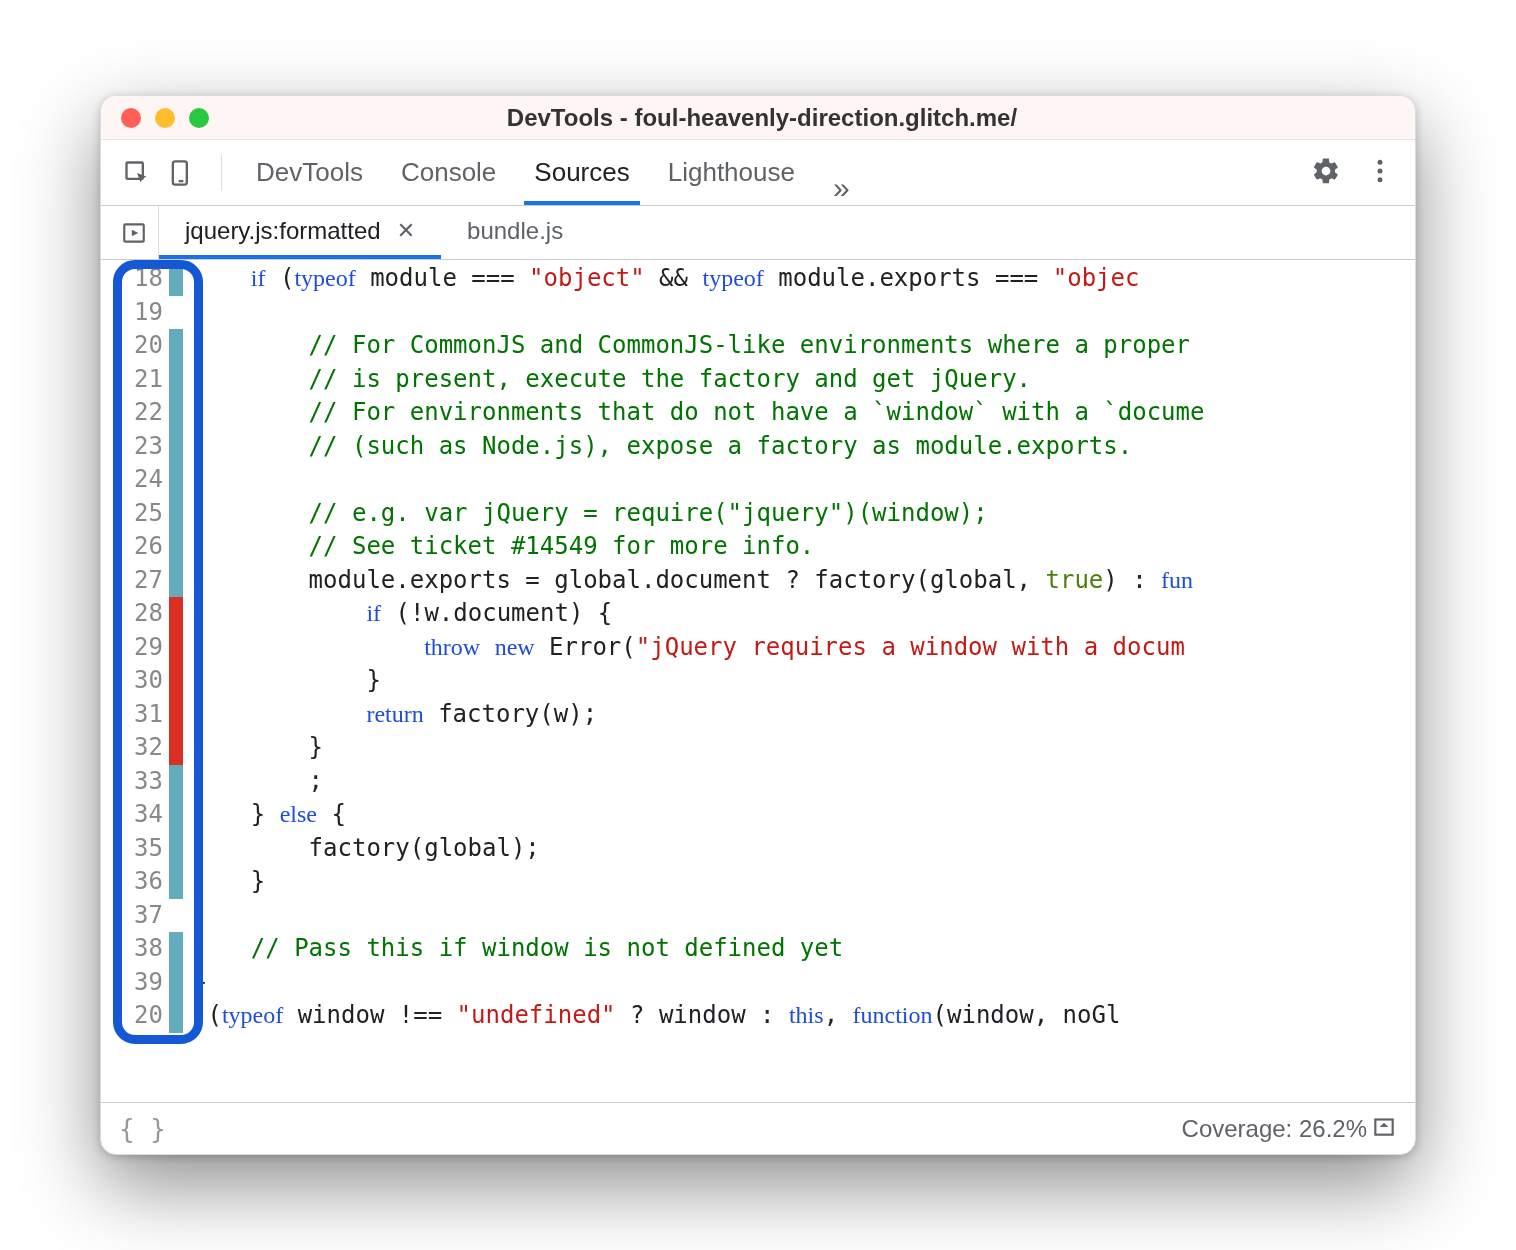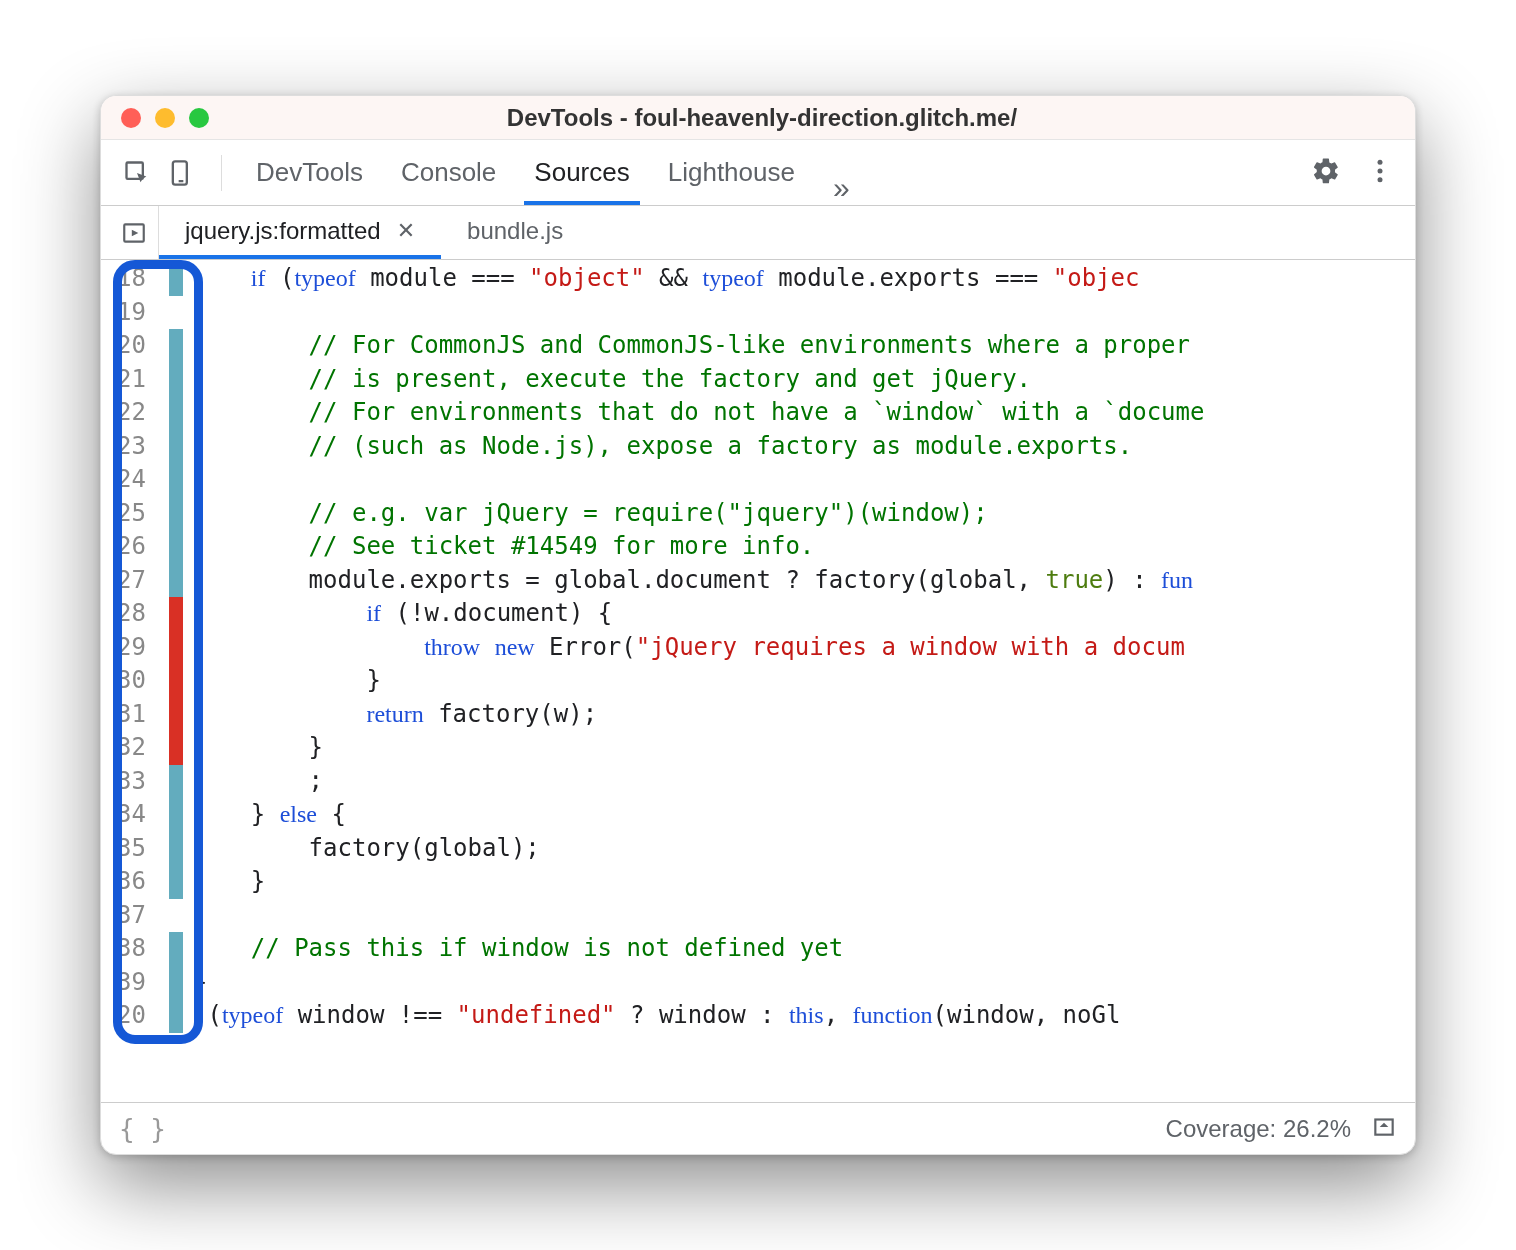--- a/index.html
+++ b/index.html
@@ -104,7 +104,7 @@
   }
   .lines { padding-top: 2px; }
   .line { display:flex; height:33.5px; white-space: pre; overflow:hidden; }
-  .ln { width: 52px; text-align:left; color:#888; padding-right:6px; flex-shrink:0; margin-left:16px; }
+  .ln { width: 52px; text-align:right; color:#888; padding-right:6px; flex-shrink:0; margin-left:16px; }
   .cov { width: 14px; flex-shrink:0; margin-right:10px; }
   .cov.blue { background:#63acbe; }
   .cov.red { background:#d93025; }

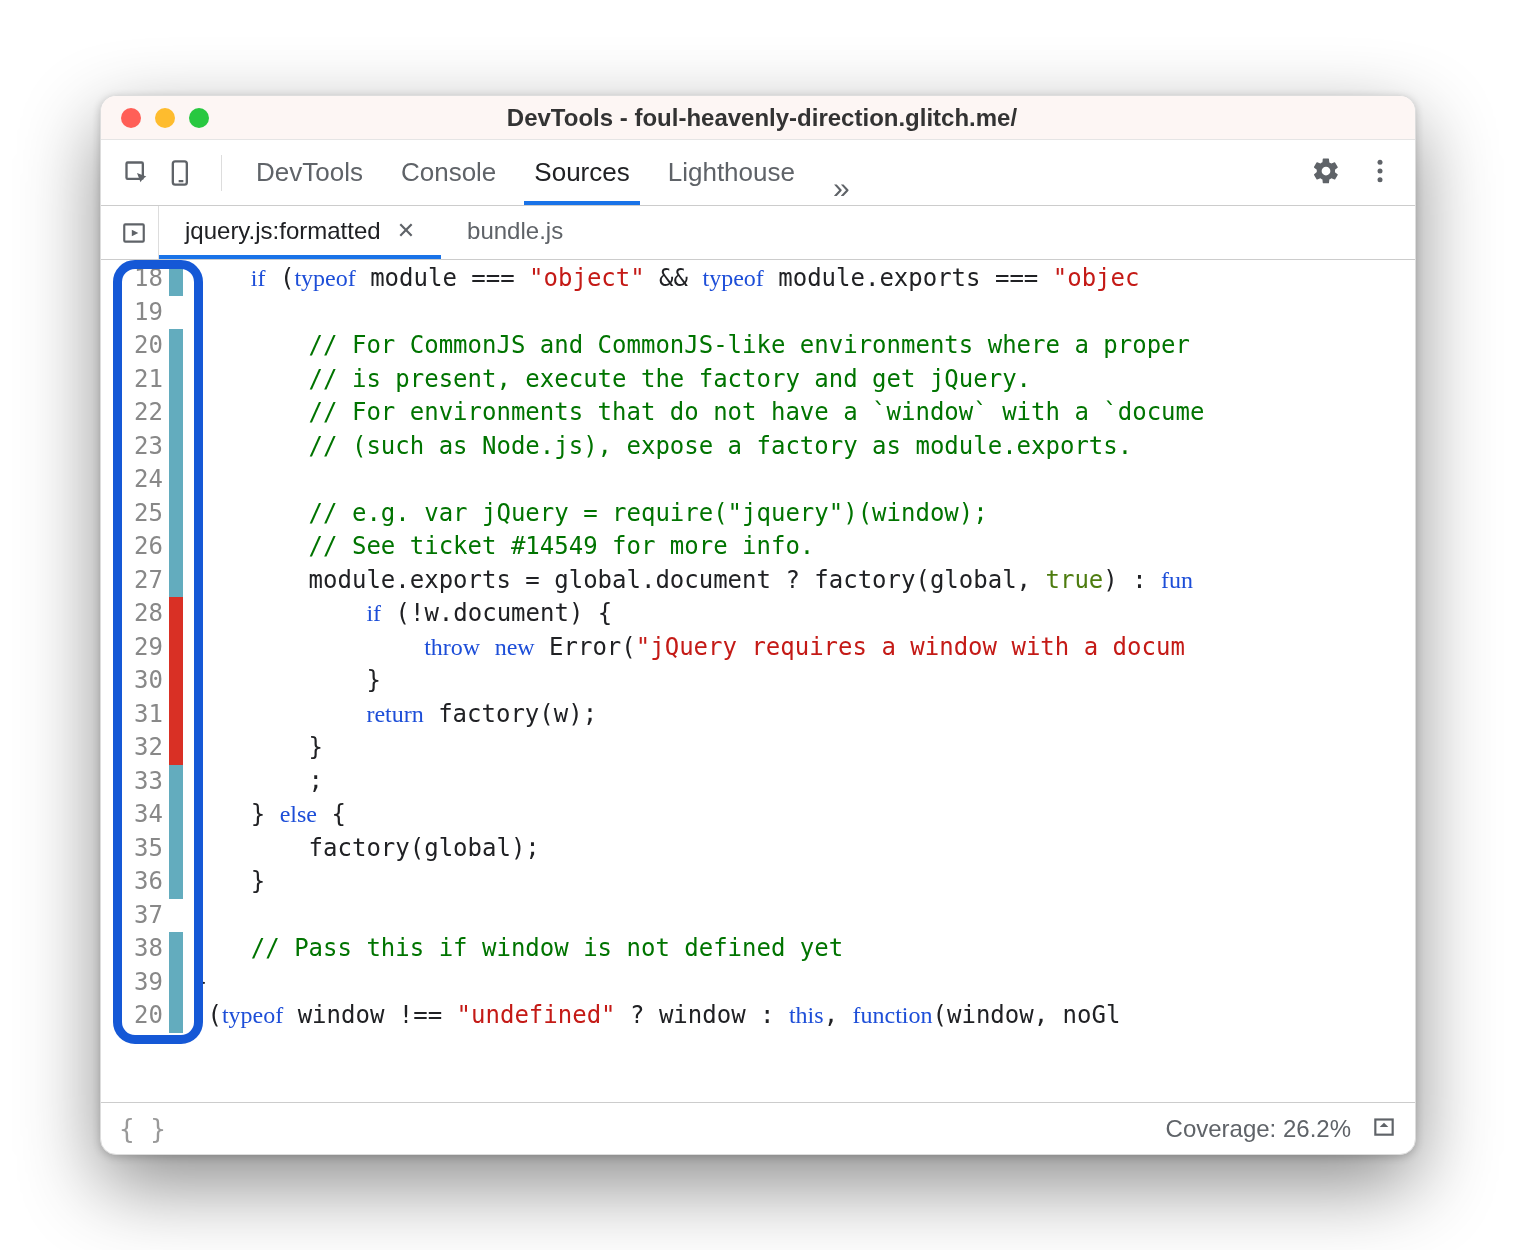--- a/index.html
+++ b/index.html
@@ -123,7 +123,7 @@
     color:#5f6368;
   }
   .braces { font-family: Menlo, monospace; font-size:26px; color:#999; }
-  .footer .right { margin-left:auto; display:flex; align-items:center; gap:20px; }
+  .footer .right { margin-left:auto; display:flex; align-items:center; gap:4px; }
 </style>
 </head>
 <body>

